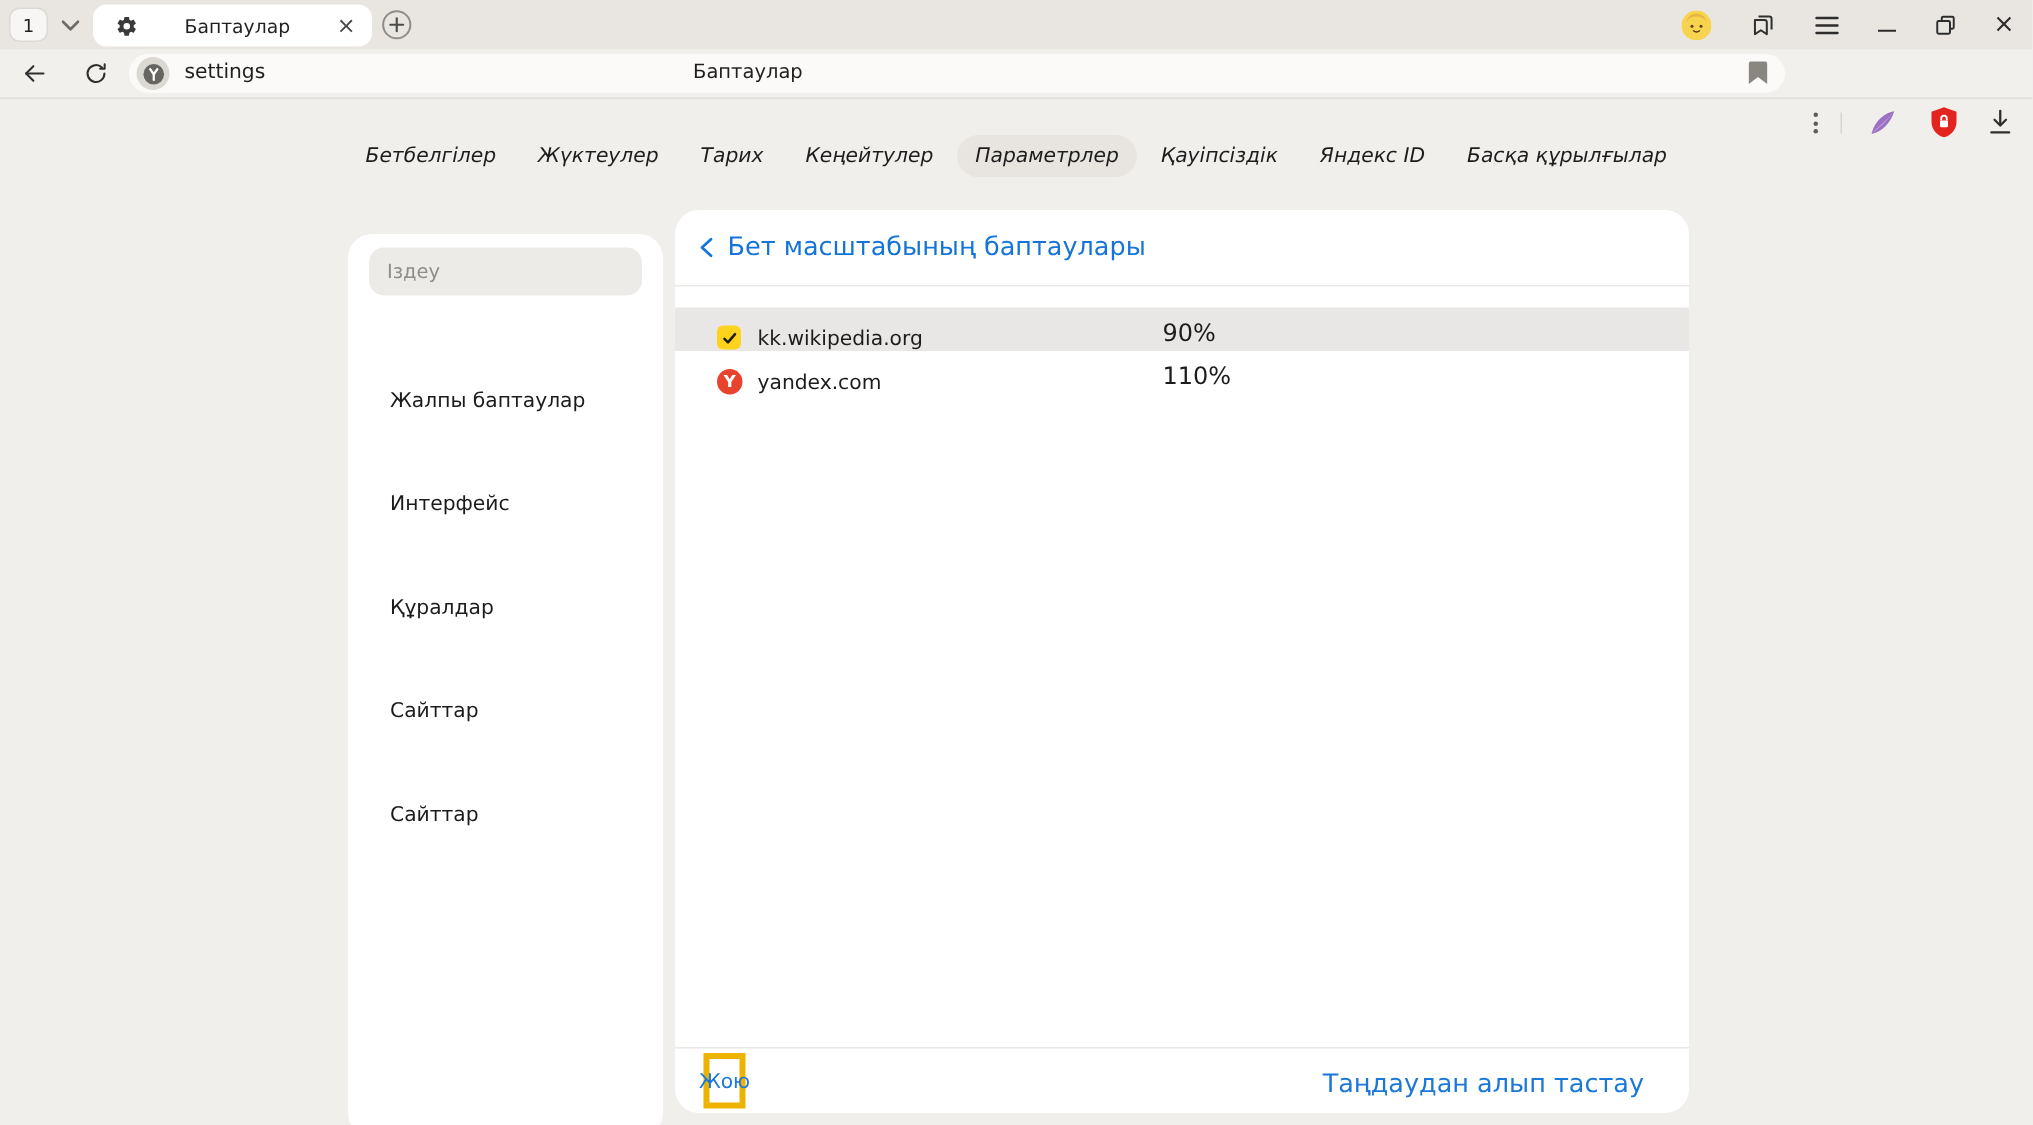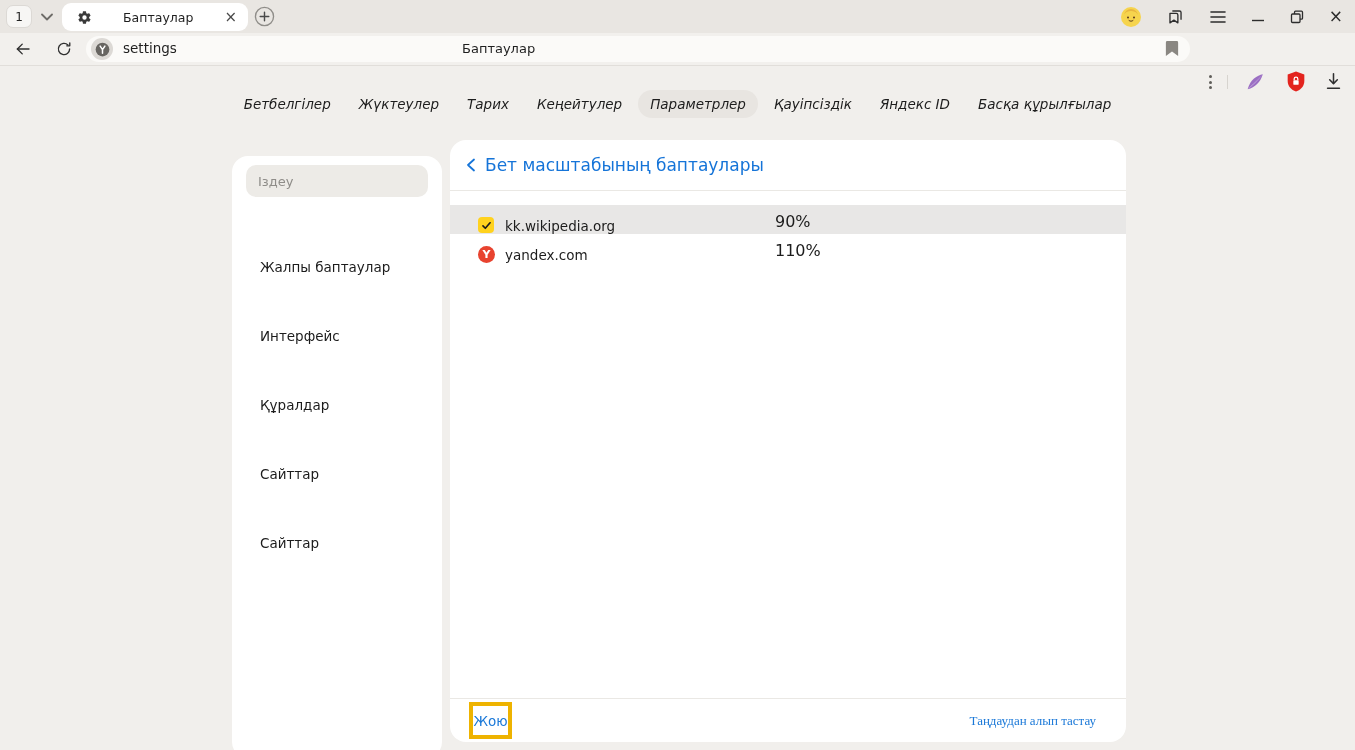--- a/index.html
+++ b/index.html
@@ -103,7 +103,7 @@
 
   .main-footer { position:absolute; bottom:0; left:0; width:100%; height:44px; border-top:1px solid #eae8e4; }
   .delete-highlight {
-    position:absolute; left:19px; top:3px; width:43px; height:37px;
+    position:absolute; left:19px; top:3px; width:28px; height:37px;
     border:4px solid #eeb300; background:#ffffff;
     display:flex; align-items:center; justify-content:center;
   }

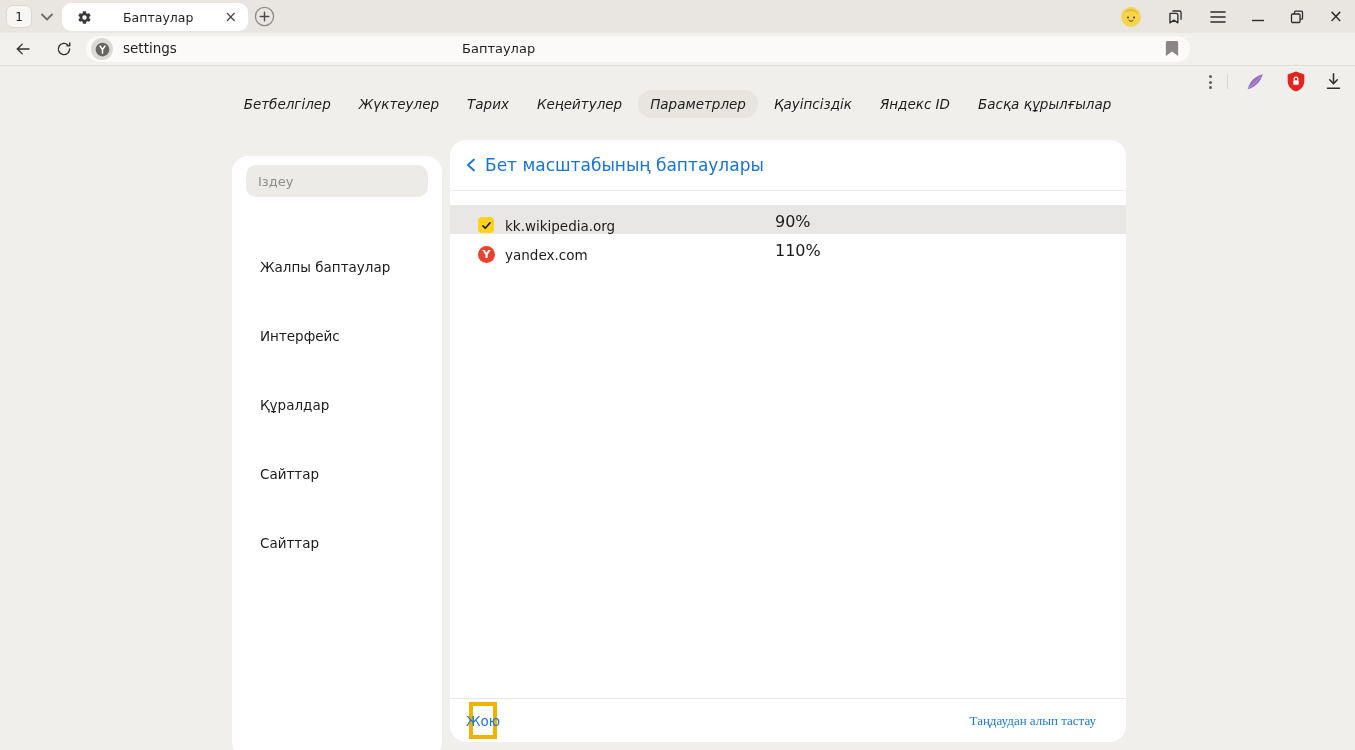--- a/index.html
+++ b/index.html
@@ -108,7 +108,7 @@
     display:flex; align-items:center; justify-content:center;
   }
   .delete-btn { color:#1a78d8; font-size:13.5px; cursor:default; }
-  .deselect-link { position:absolute; right:30px; top:14px; color:#1a78d8; font-size:13px; cursor:default;font-family:Liberation Serif, serif; }
+  .deselect-link { position:absolute; right:30px; top:14px; color:#1a78d8; font-size:17px; cursor:default; }
 </style>
 </head>
 <body>

